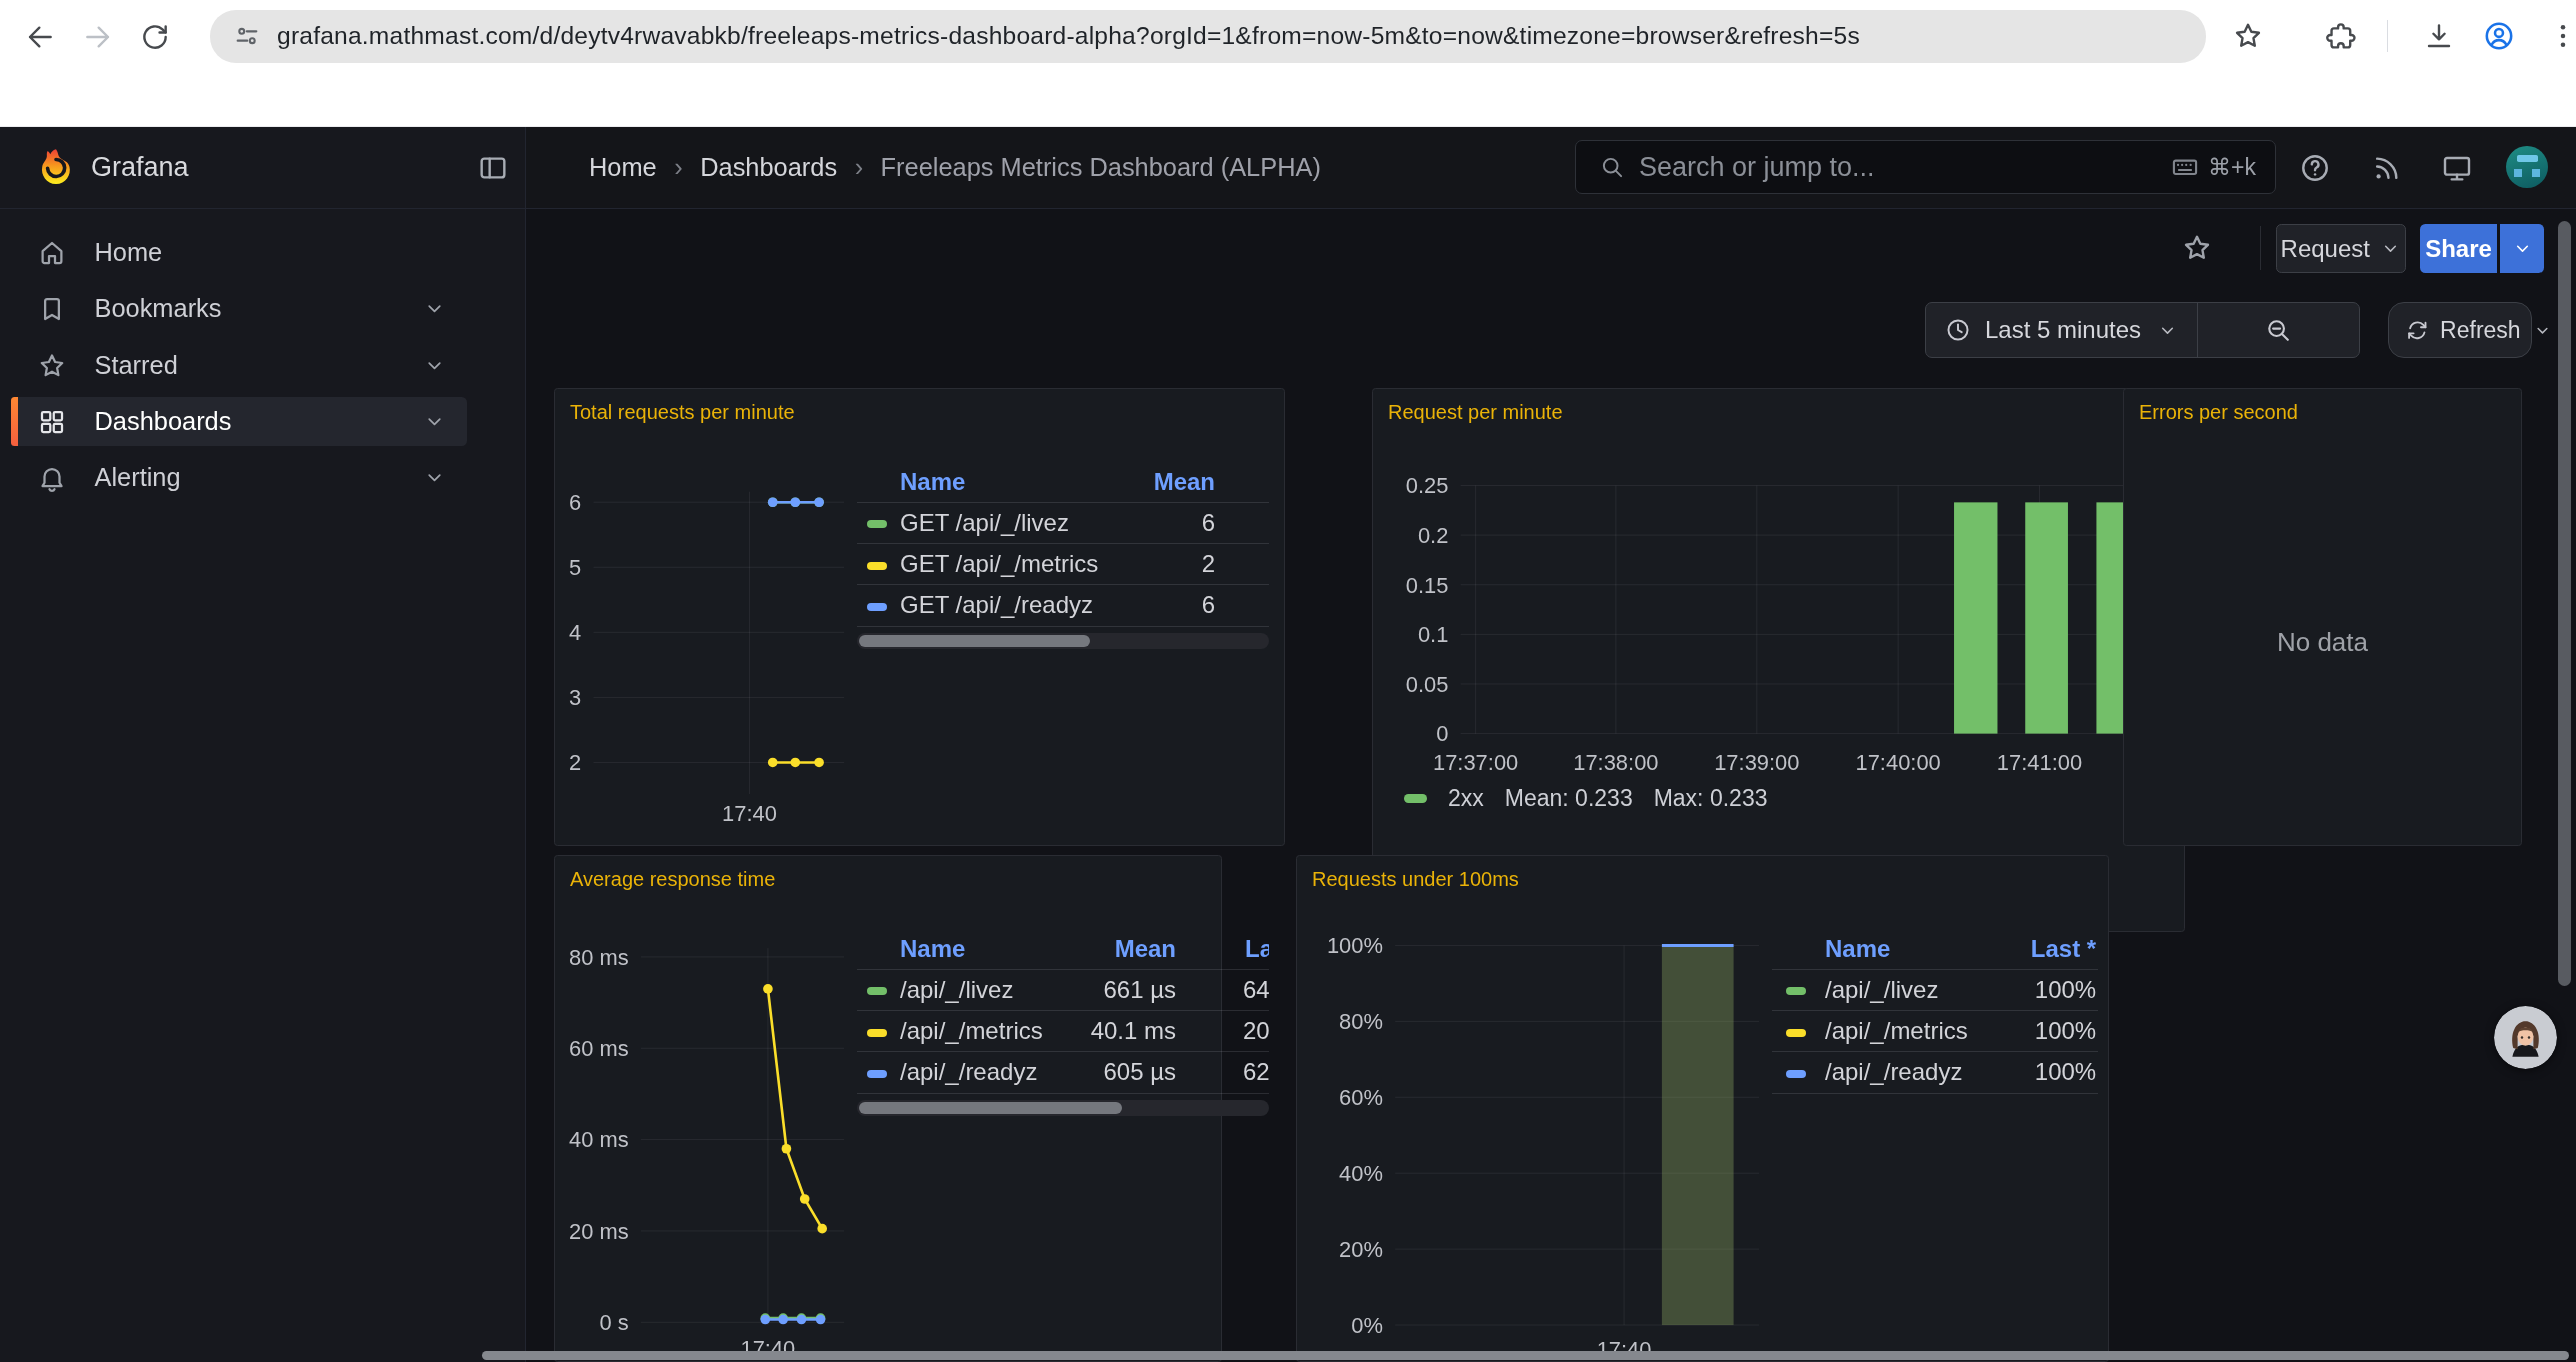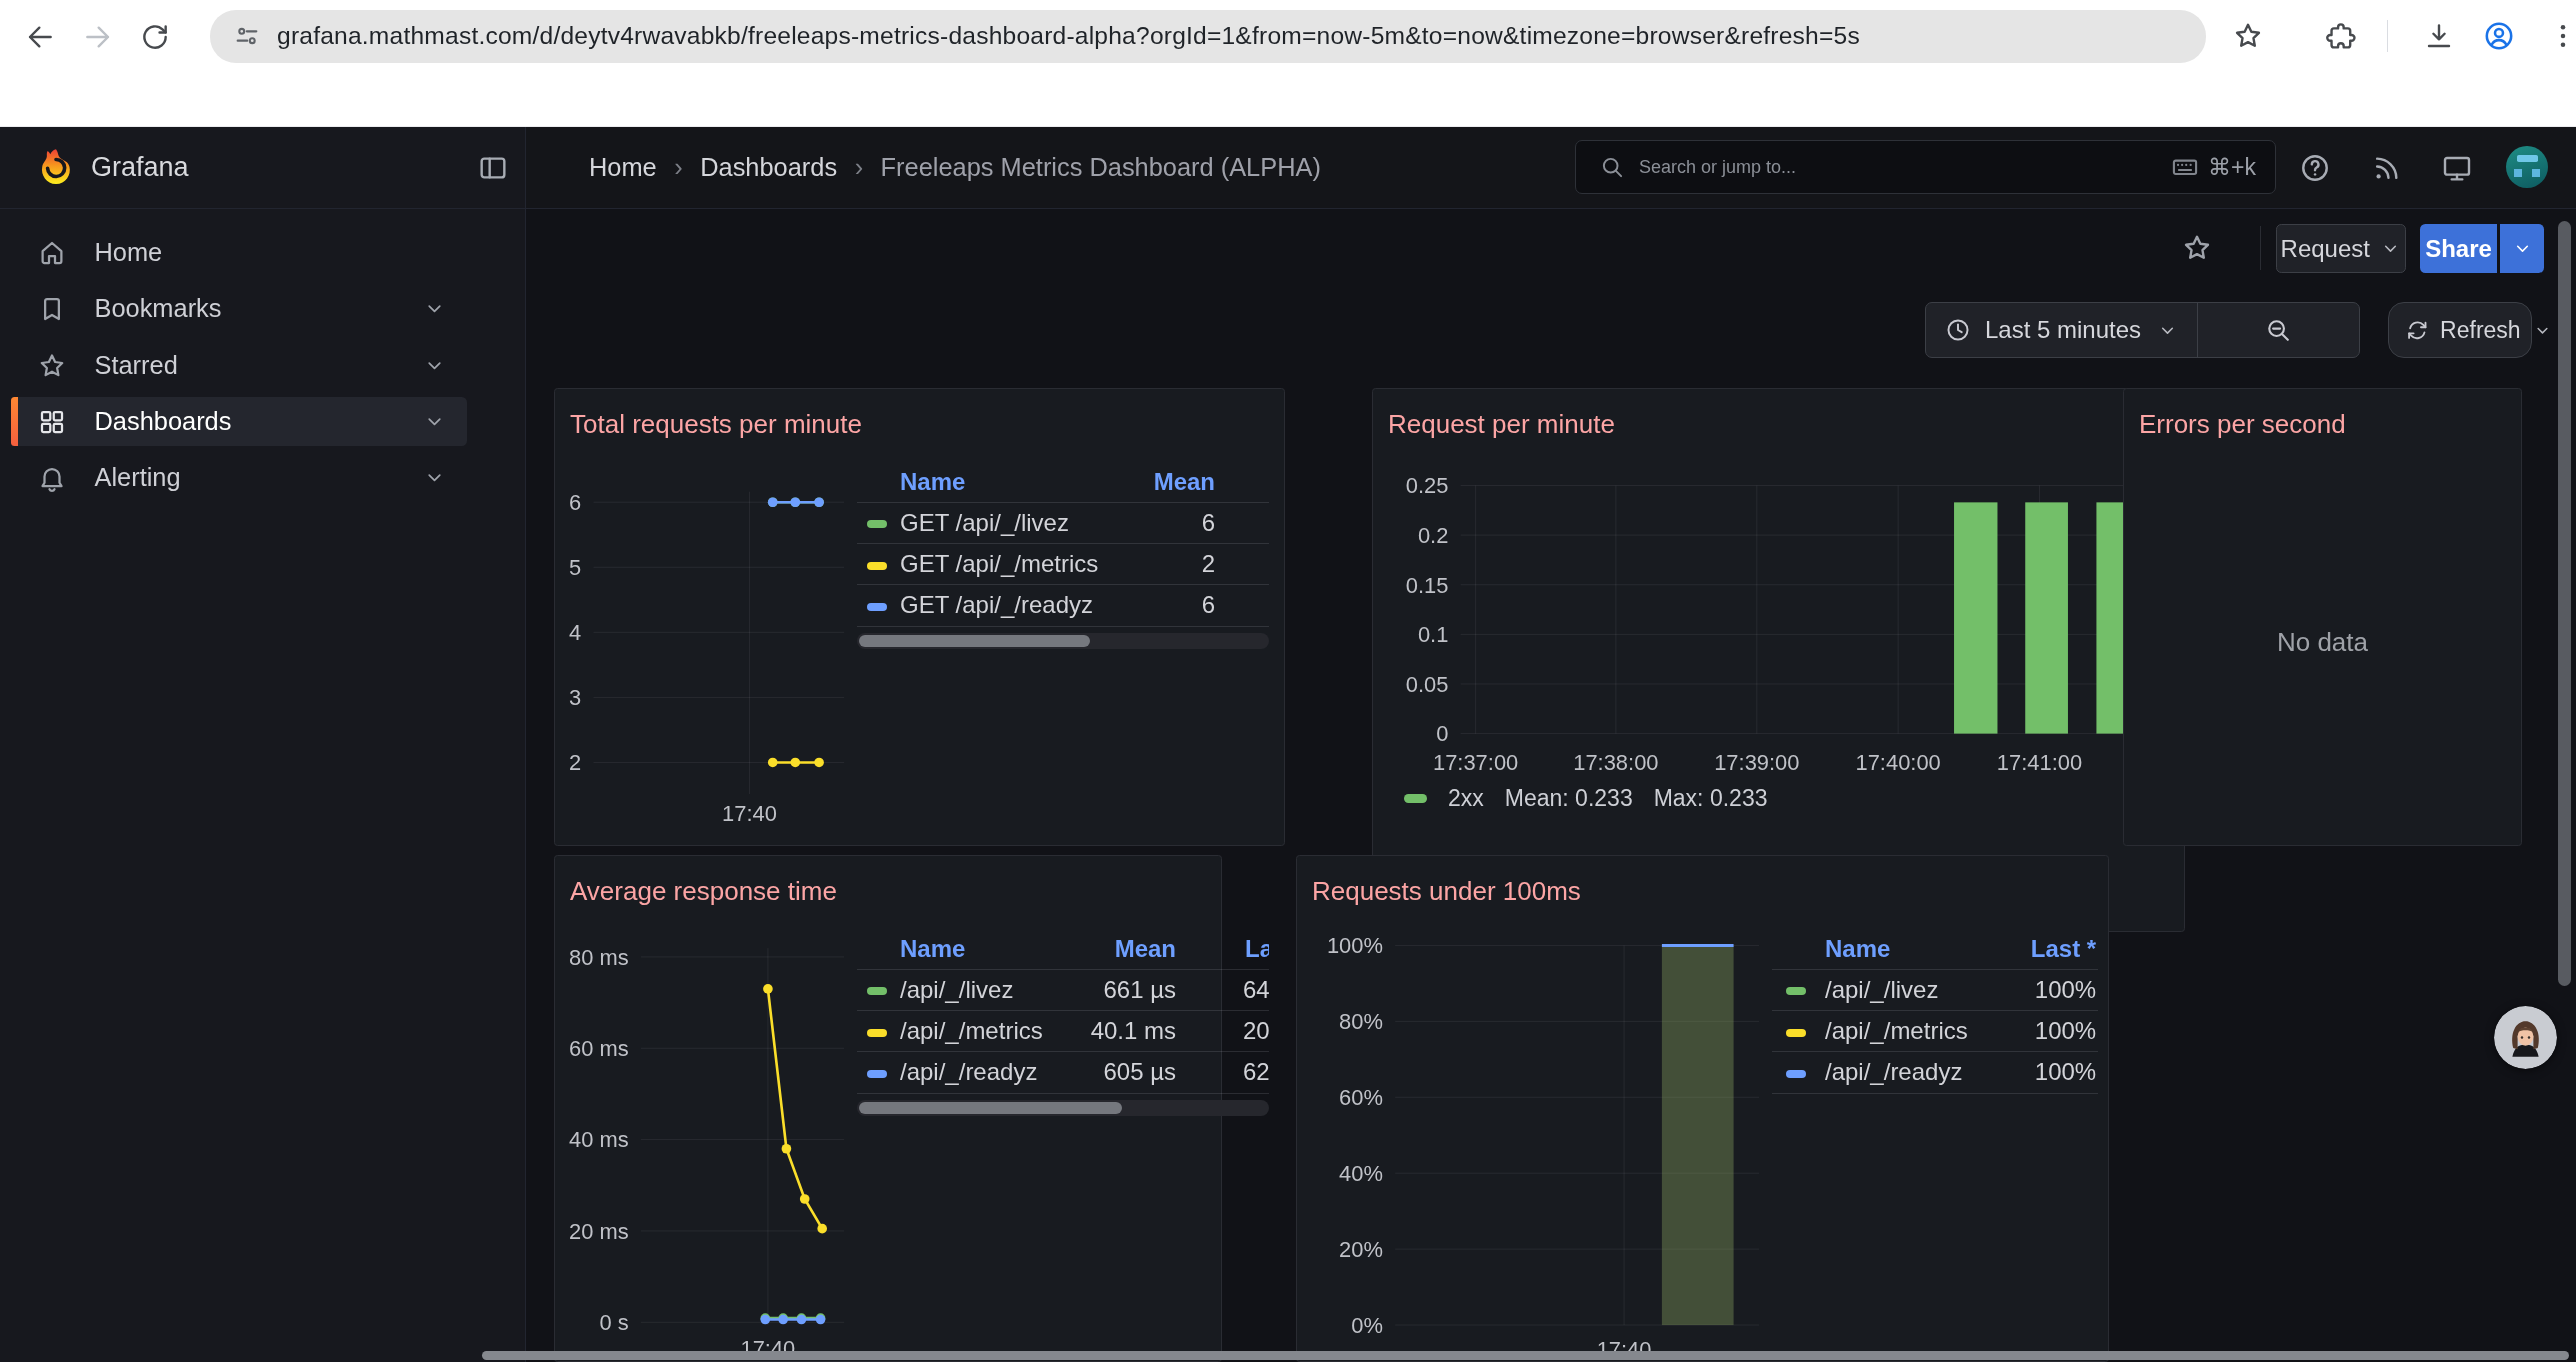--- a/index.html
+++ b/index.html
@@ -26,7 +26,7 @@
   .crumb.last { color:#9fa1aa; }
   .crumb-sep { font-size:25.4px; color:#7c7f87; }
   #search-box { position:absolute; left:1575px; top:13px; width:701px; height:54px; background:#0d0e12; border:0.9px solid #2e3138; border-radius:7px; display:flex; align-items:center; }
-  #search-placeholder { font-size:18px; color:#8b8f97; }
+  #search-placeholder { font-size:27px; color:#8b8f97; }
   #search-shortcut { font-size:23px; color:#9ca0a8; }
 
   .gf-btn { position:absolute; display:flex; align-items:center; background:#202228; border:0.9px solid #3c3f46; border-radius:5.3px; color:#d6d7dc; }

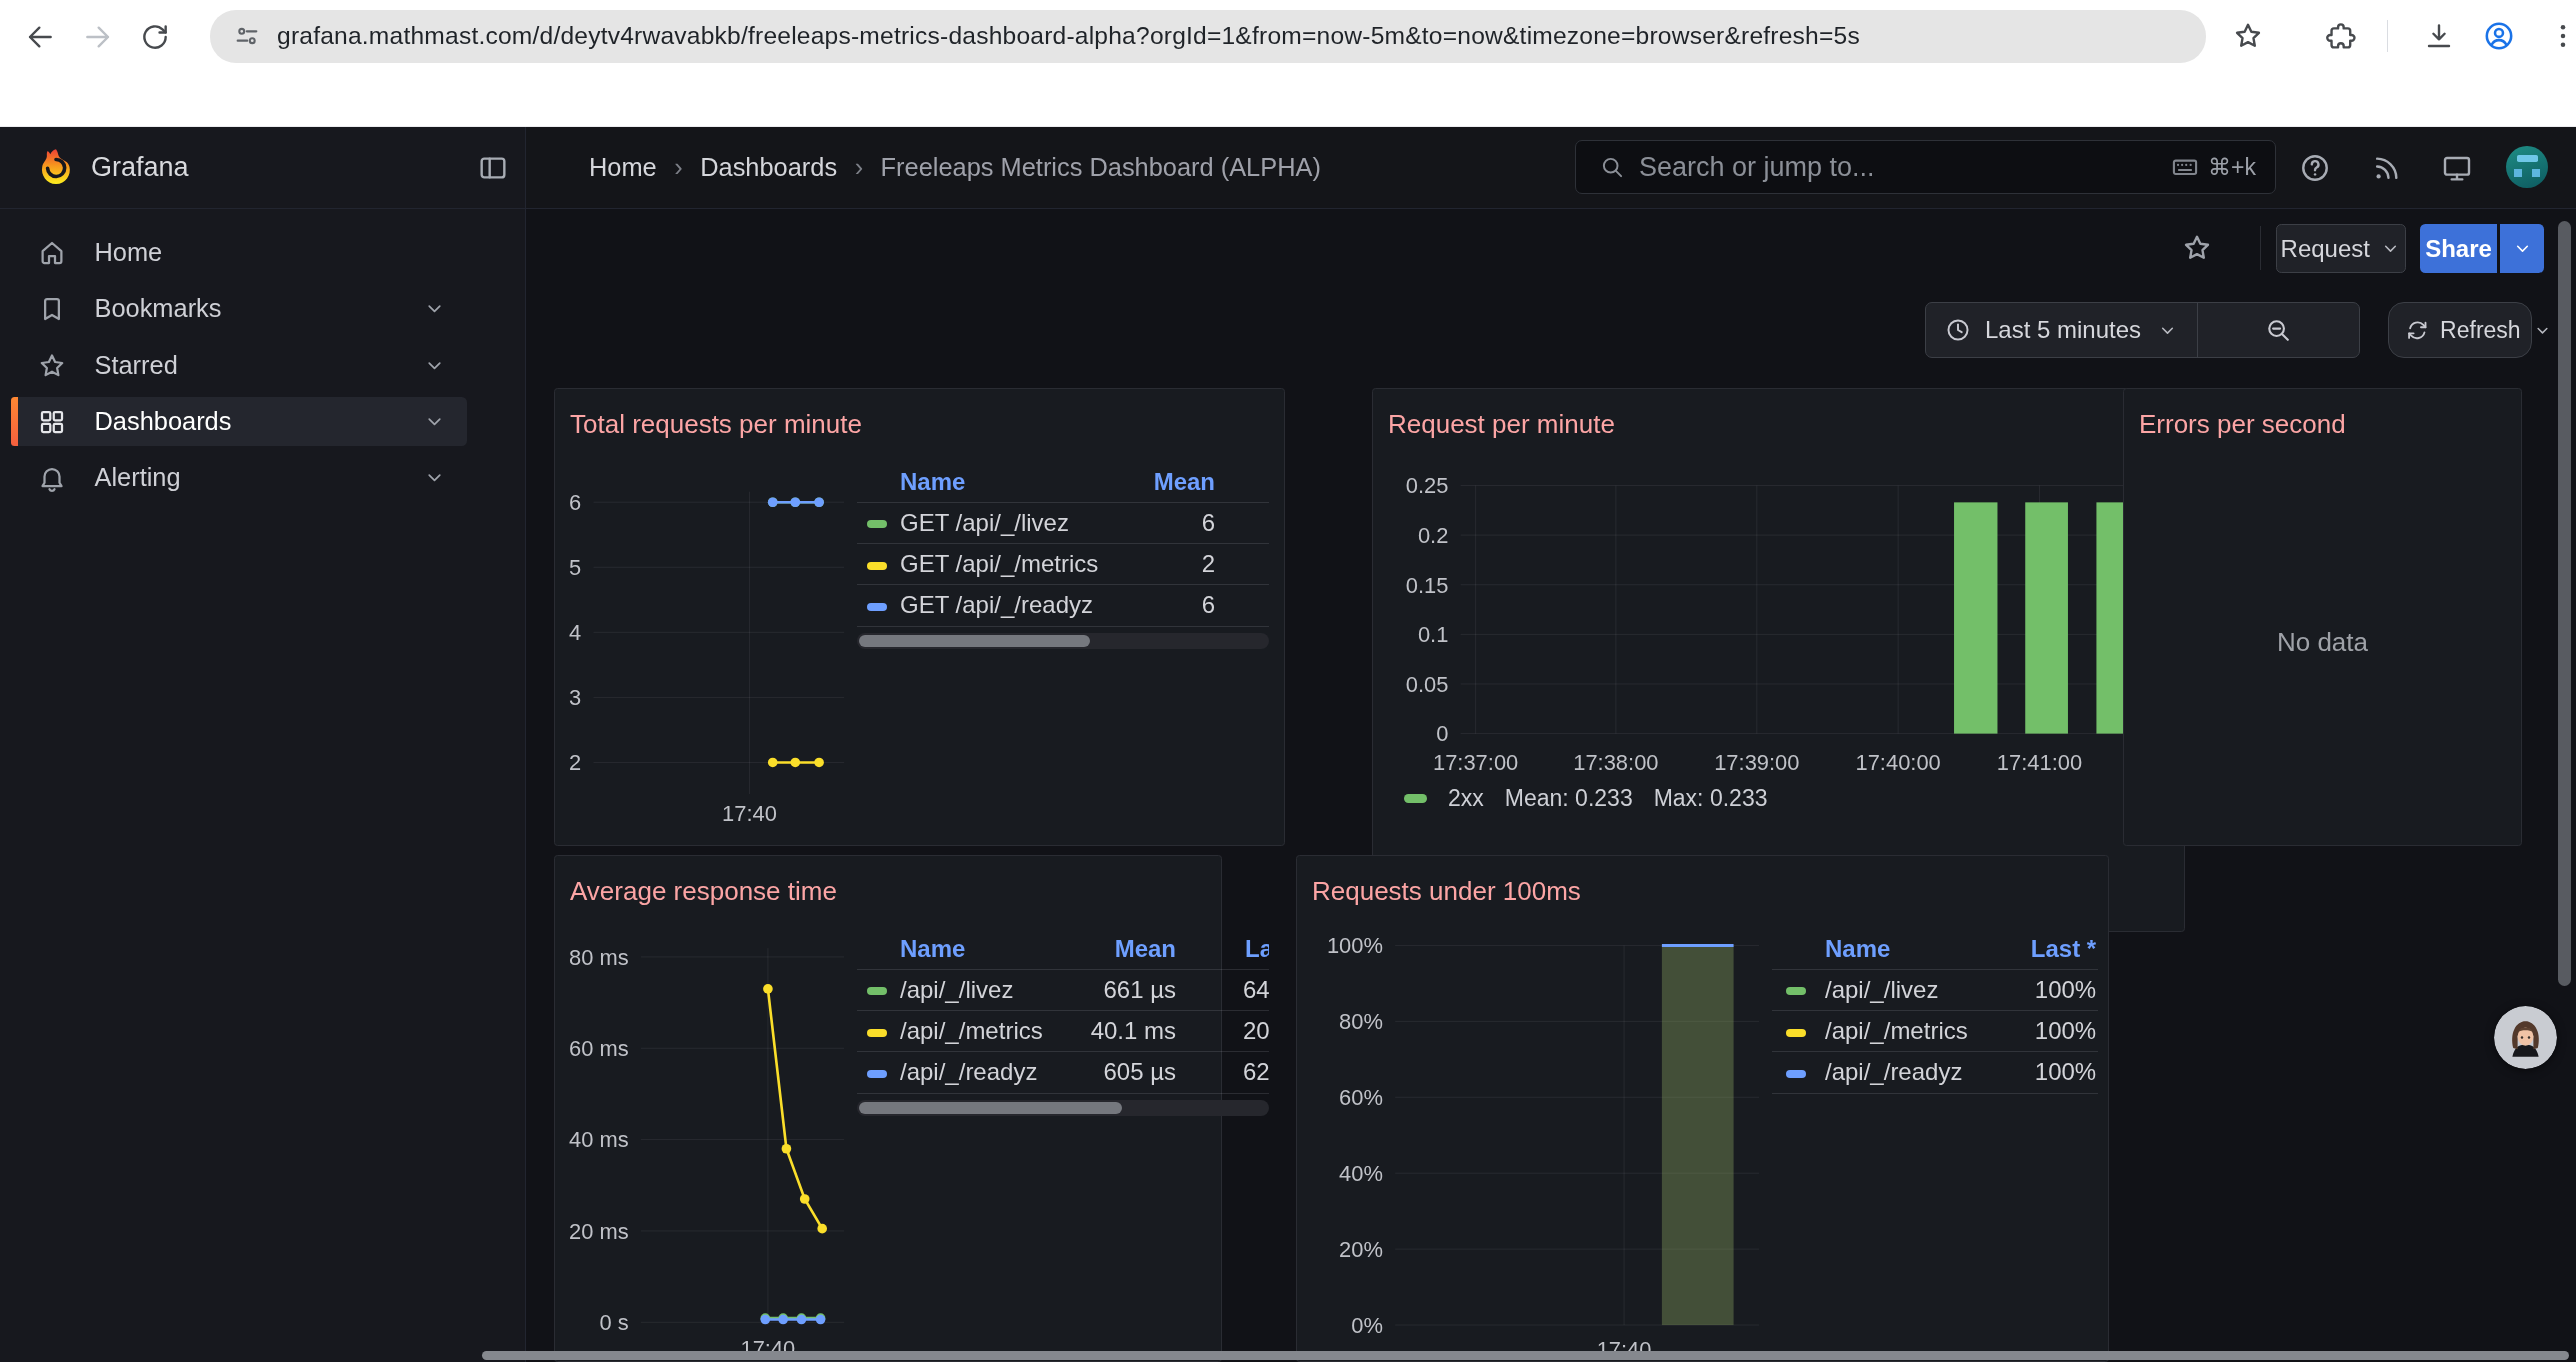--- a/index.html
+++ b/index.html
@@ -41,7 +41,7 @@
 
   
   .panel { position:absolute; background:#181b20; border:0.9px solid #2a2c33; border-radius:3.5px; }
-  .panel-title { position:absolute; left:15px; top:12.3px; font-size:26px; font-weight:500; color:#fca5a5;margin-top:8px; }
+  .panel-title { position:absolute; left:15px; top:12.3px; font-size:20px; font-weight:500; color:#eab308; }
   .no-data { position:absolute; width:100%; text-align:center; font-size:26px; color:#9fa2a8; }
   .legend { position:absolute; overflow:hidden; }
   .lg-sep { position:absolute; left:0; width:100%; height:0.9px; background:rgba(204,204,220,0.14); }

